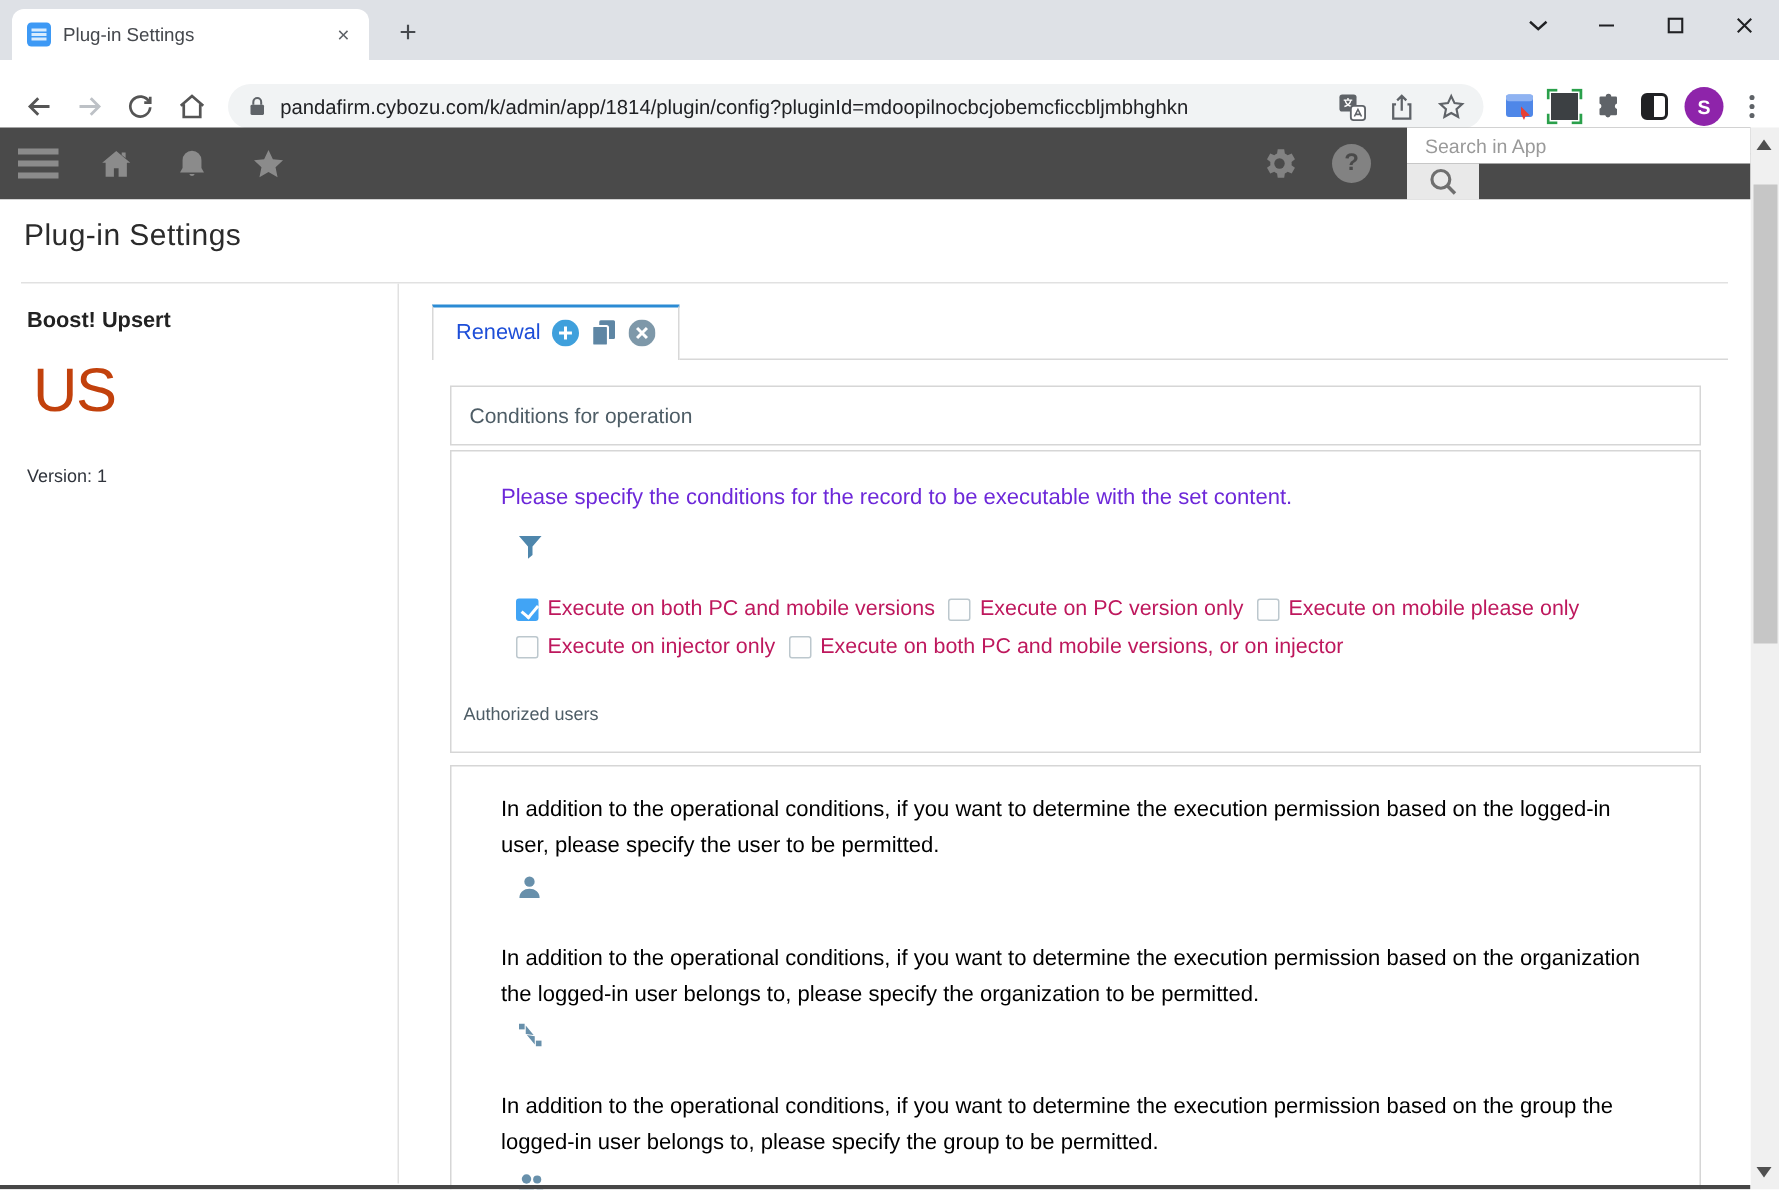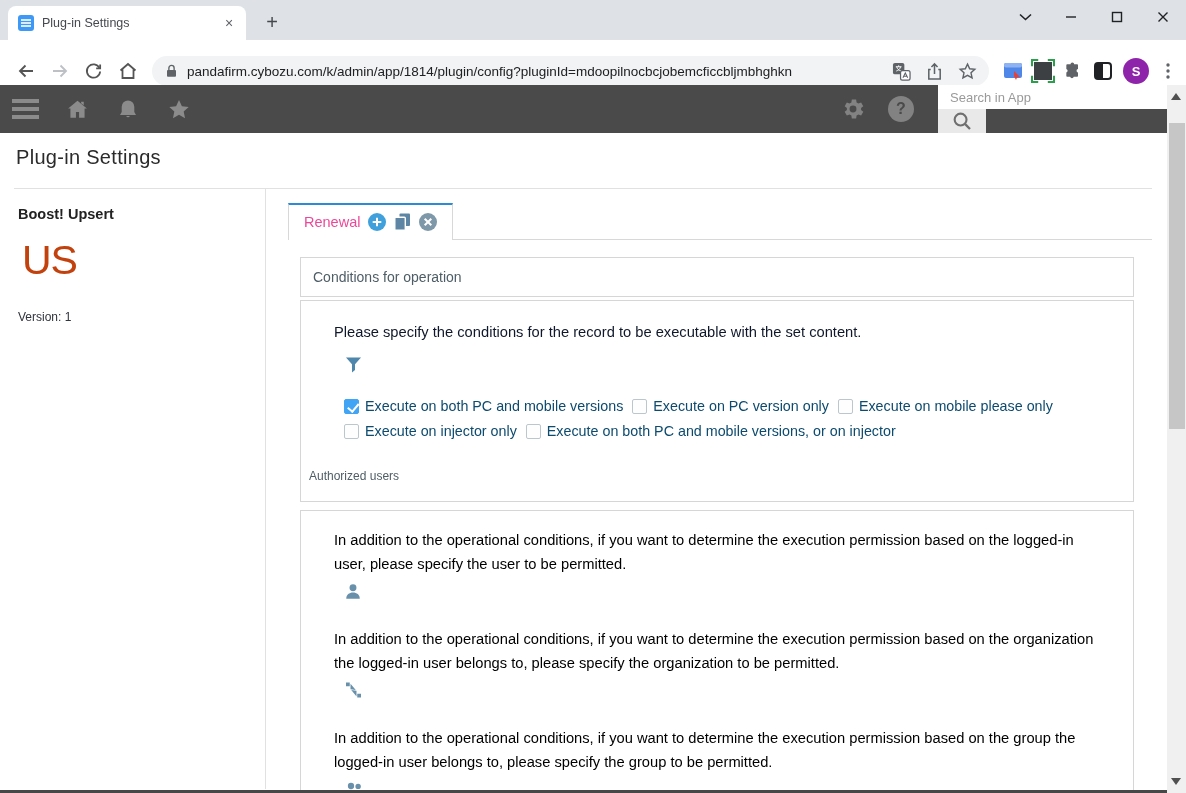--- a/index.html
+++ b/index.html
@@ -76,7 +76,7 @@
   .tabbar { width:864px; border-bottom:1px solid #d8d8d8; display:flex; }
   .ptab { display:inline-flex; align-items:center; gap:8px; background:#fff; border:1px solid #d8d8d8;
          border-top:2px solid #2b8bd4; border-bottom:none; padding:8px 15px 9px; margin-bottom:-1px; }
-  .ptab-label { font-size:14.5px; color:#ec4899; }
+  .ptab-label { font-size:14.5px; color:#1d4ed8; }
   .boxes { margin:17px 0 0 12px; width:834px; }
   .boxhead { border:1px solid #d6d6d6; padding:11px 12px; font-size:14px; color:#4e5d66; }
   .boxbody { border:1px solid #d6d6d6; margin-top:3px; }

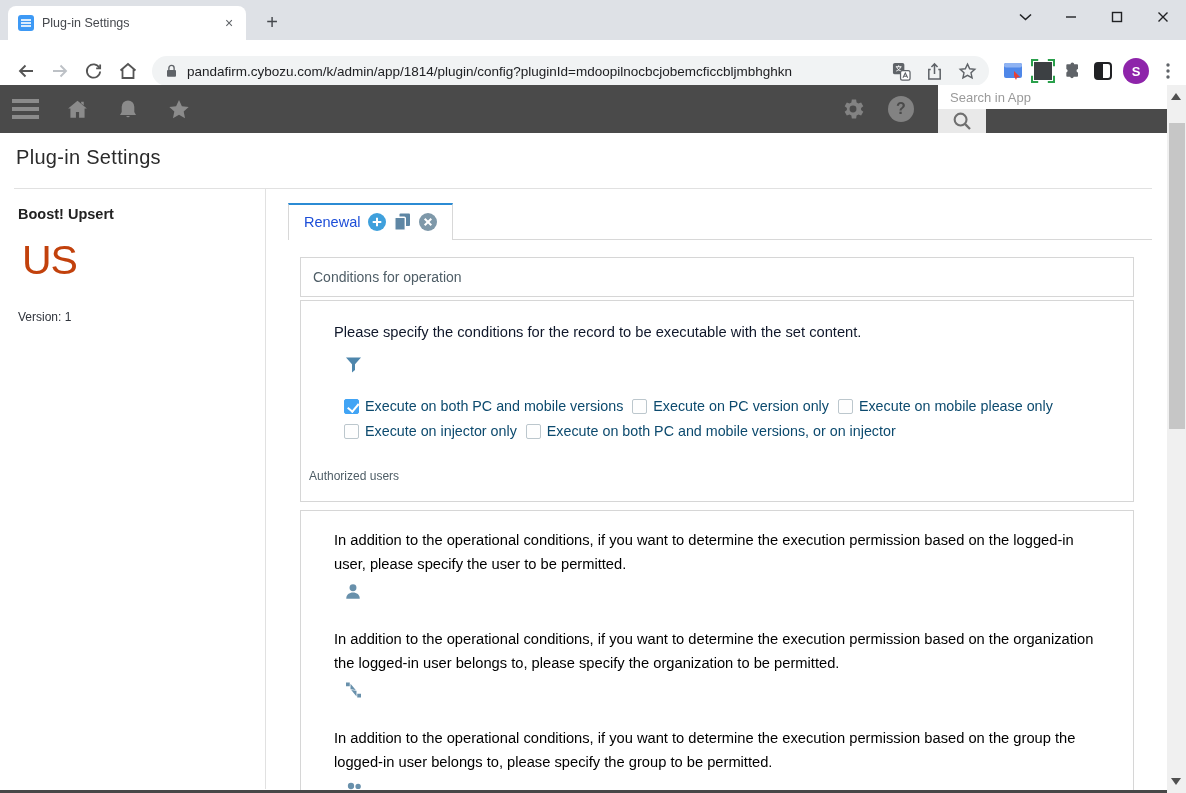--- a/index.html
+++ b/index.html
@@ -81,7 +81,7 @@
   .boxhead { border:1px solid #d6d6d6; padding:11px 12px; font-size:14px; color:#4e5d66; }
   .boxbody { border:1px solid #d6d6d6; margin-top:3px; }
   .box-conditions { padding:19px 20px 15px 33px; }
-  .desc { font-size:14.7px; color:#0f172a; line-height:24px; max-width:770px; }
+  .desc { font-size:14.7px; color:#6d28d9; line-height:24px; max-width:770px; }
   .icon-line { margin:11px 0 0 10px; height:19px; }
   .checks { margin-top:21px; display:flex; flex-wrap:wrap; max-width:790px; margin-left:10px; row-gap:3px; }
   .check { display:inline-flex; align-items:center; margin-right:9px; font-size:14.3px; color:#0c4a6e;

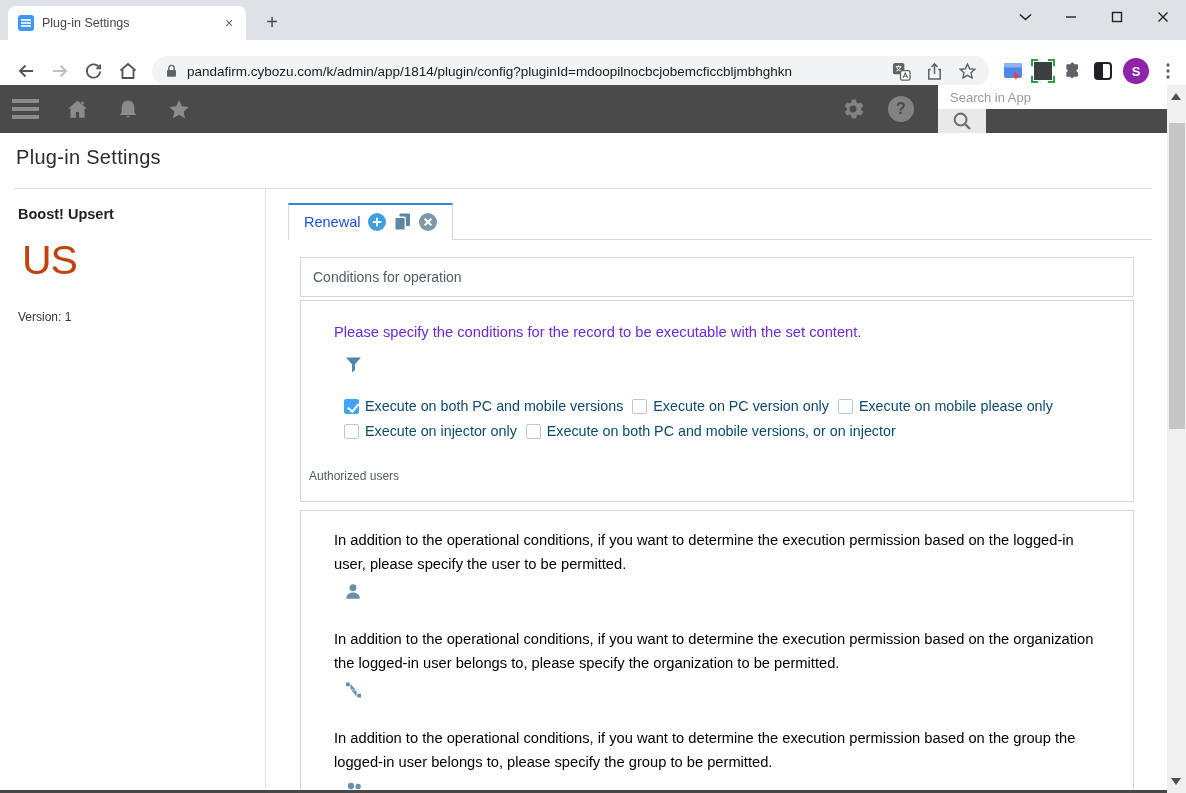--- a/index.html
+++ b/index.html
@@ -84,7 +84,7 @@
   .desc { font-size:14.7px; color:#6d28d9; line-height:24px; max-width:770px; }
   .icon-line { margin:11px 0 0 10px; height:19px; }
   .checks { margin-top:21px; display:flex; flex-wrap:wrap; max-width:790px; margin-left:10px; row-gap:3px; }
-  .check { display:inline-flex; align-items:center; margin-right:9px; font-size:14.3px; color:#0c4a6e;
+  .check { display:inline-flex; align-items:center; margin-right:9px; font-size:14.3px; color:#be185d;
          line-height:22px; cursor:default; }
   .cbox { width:15px; height:15px; border:1px solid #bcc7cd; border-radius:2px; background:#fefefe;
          margin-right:6px; position:relative; flex:0 0 15px; }

